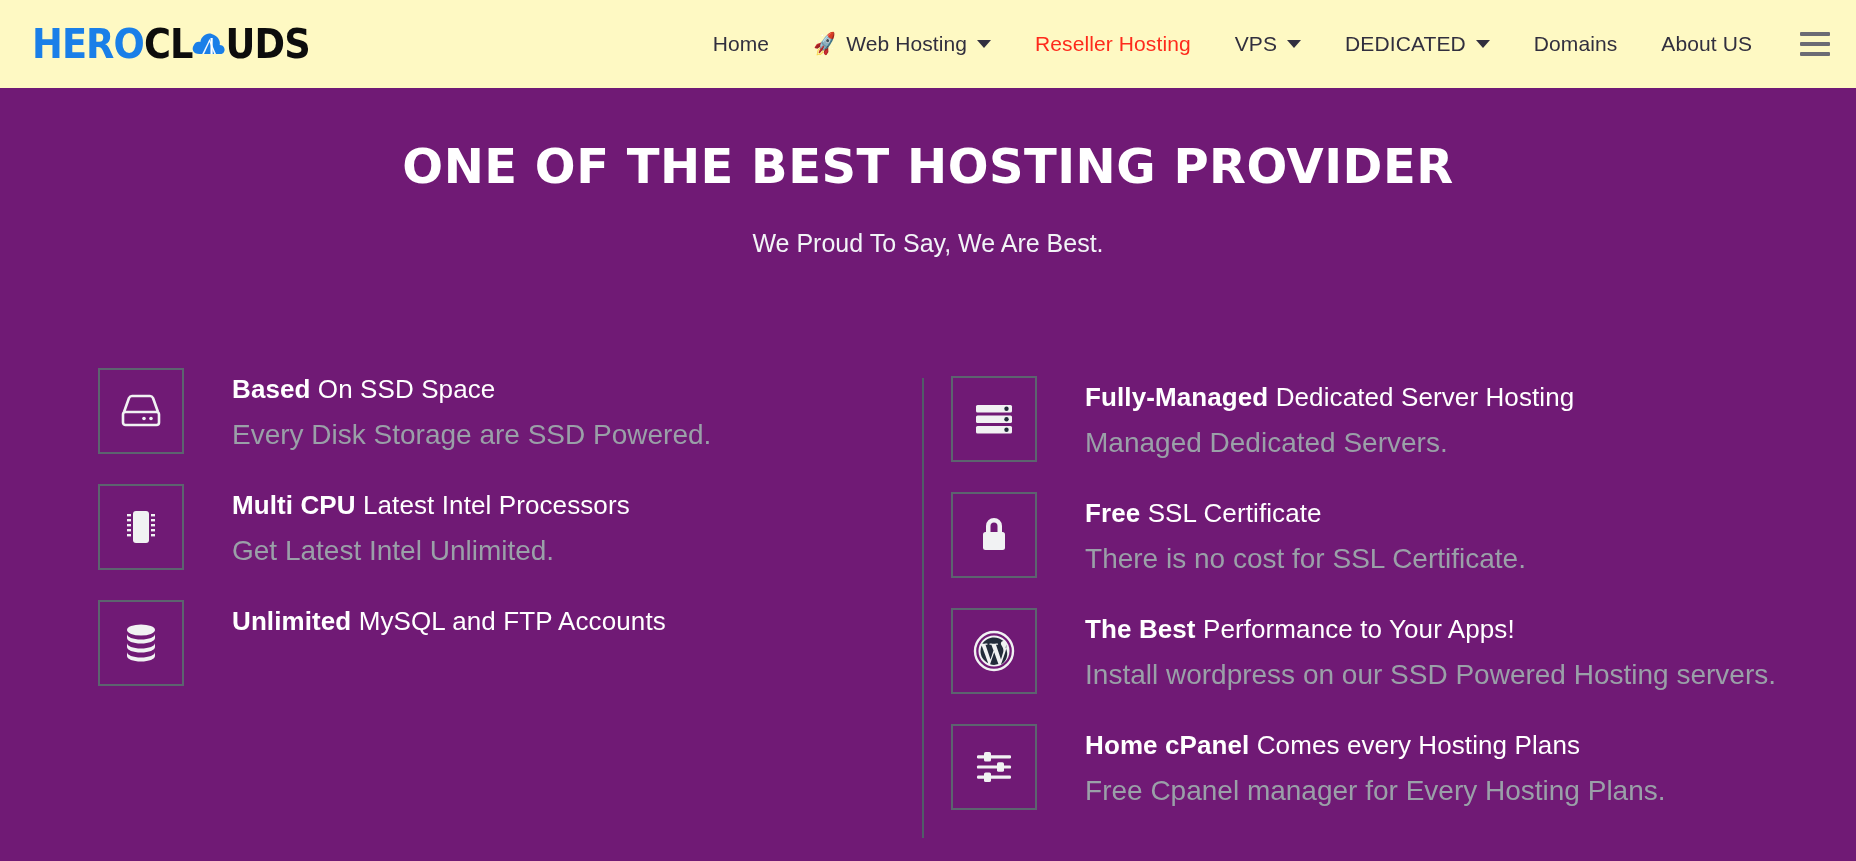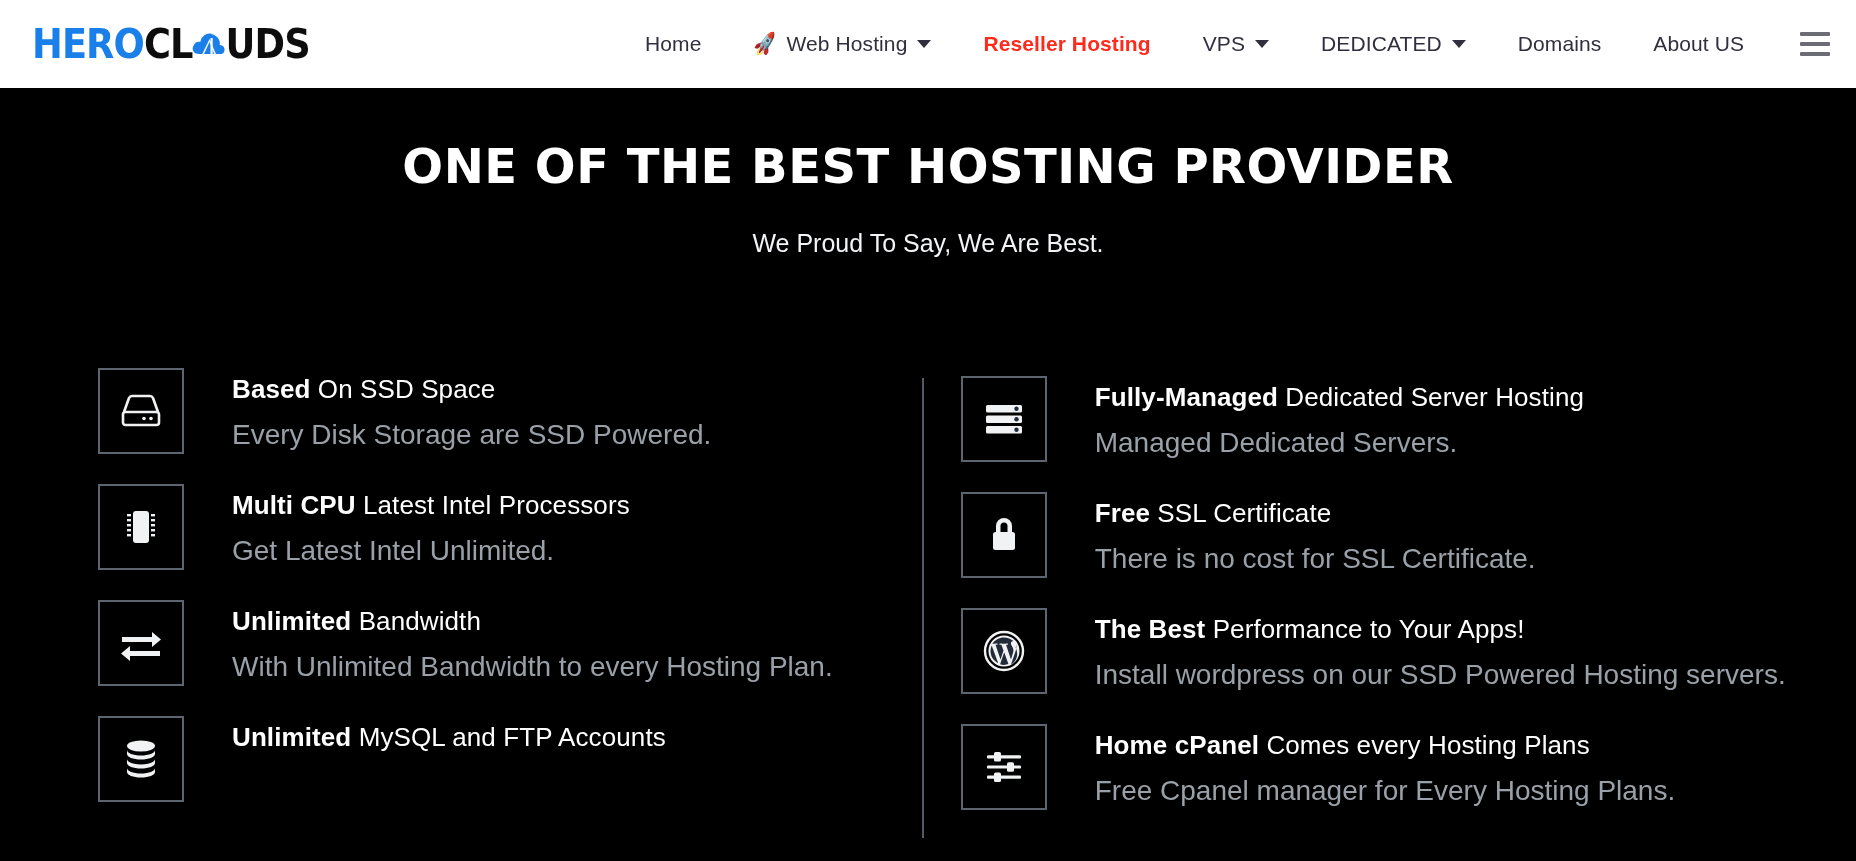--- a/index.html
+++ b/index.html
@@ -14,7 +14,7 @@
   
   .navbar {
     height: 88px;
-    background: #ffffff;
+    background: #fef9c3;
     display: flex;
     align-items: center;
     padding: 0 26px 0 32px;

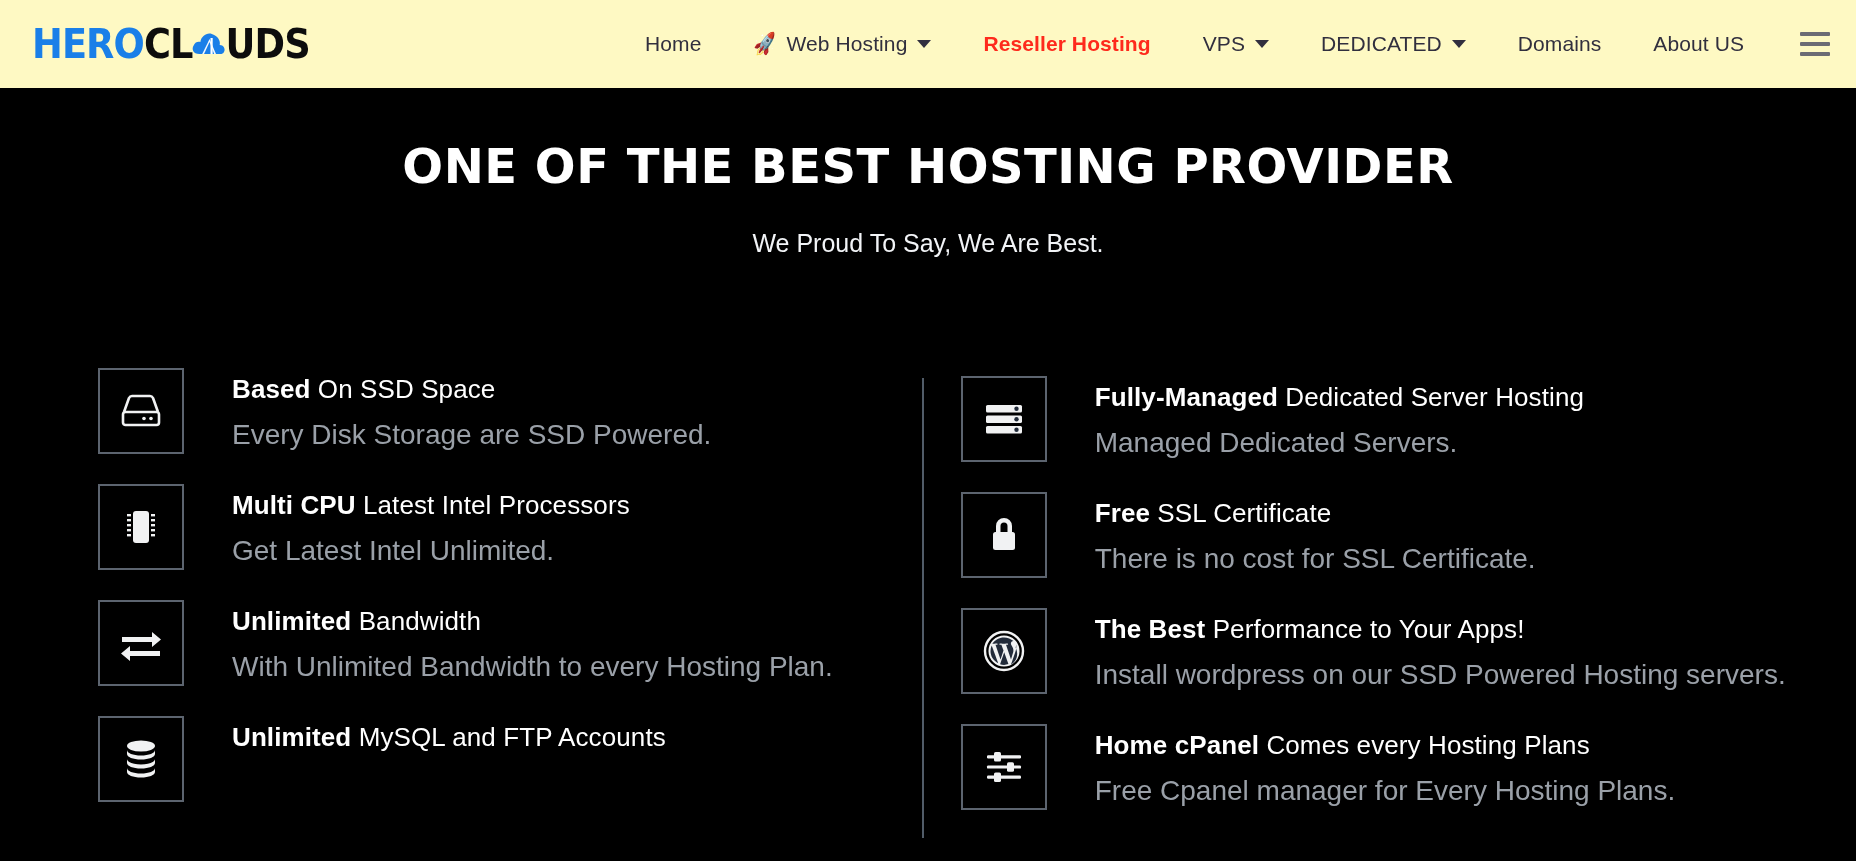--- a/index.html
+++ b/index.html
@@ -48,7 +48,7 @@
     display: flex;
     align-items: center;
     margin-left: auto;
-    gap: 8px;
+    gap: 0px;
   }
   .nav-item {
     display: flex;

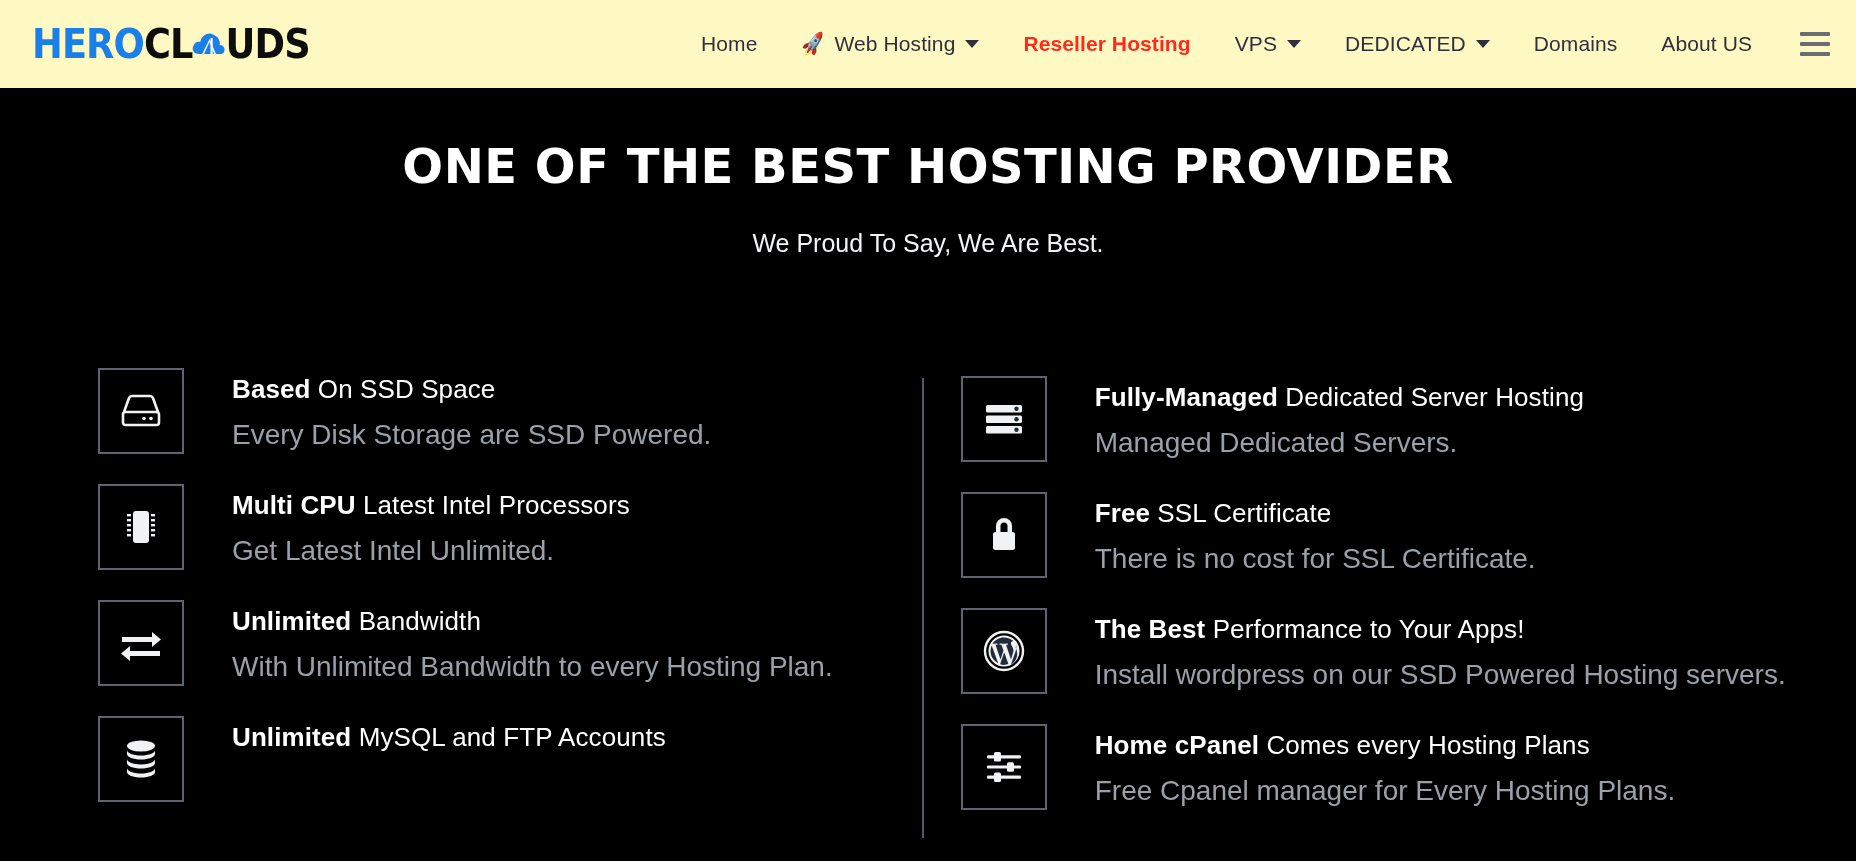--- a/index.html
+++ b/index.html
@@ -63,7 +63,7 @@
   }
   .nav-item.active {
     color: #fe2a1c;
-    font-weight: bold;
+    font-weight: normal;
   }
   .caret {
     width: 0; height: 0;

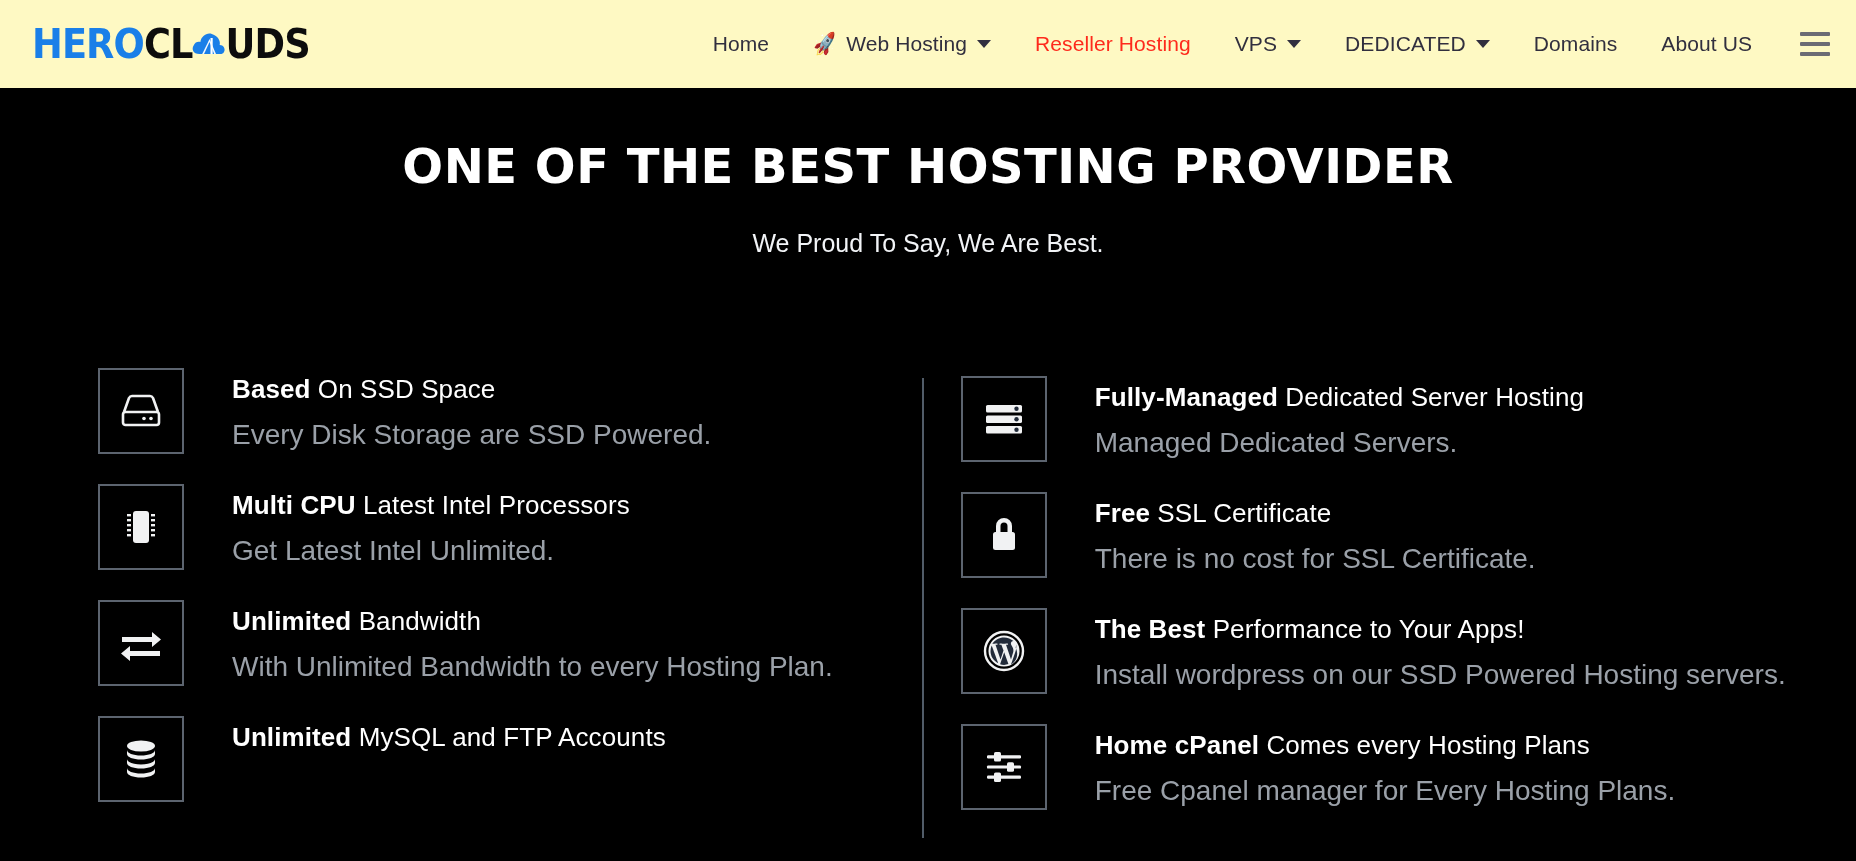--- a/index.html
+++ b/index.html
@@ -97,7 +97,7 @@
 
   
   .hero-section {
-    background: #000000;
+    background: #701a75;
     height: 773px;
     position: relative;
   }

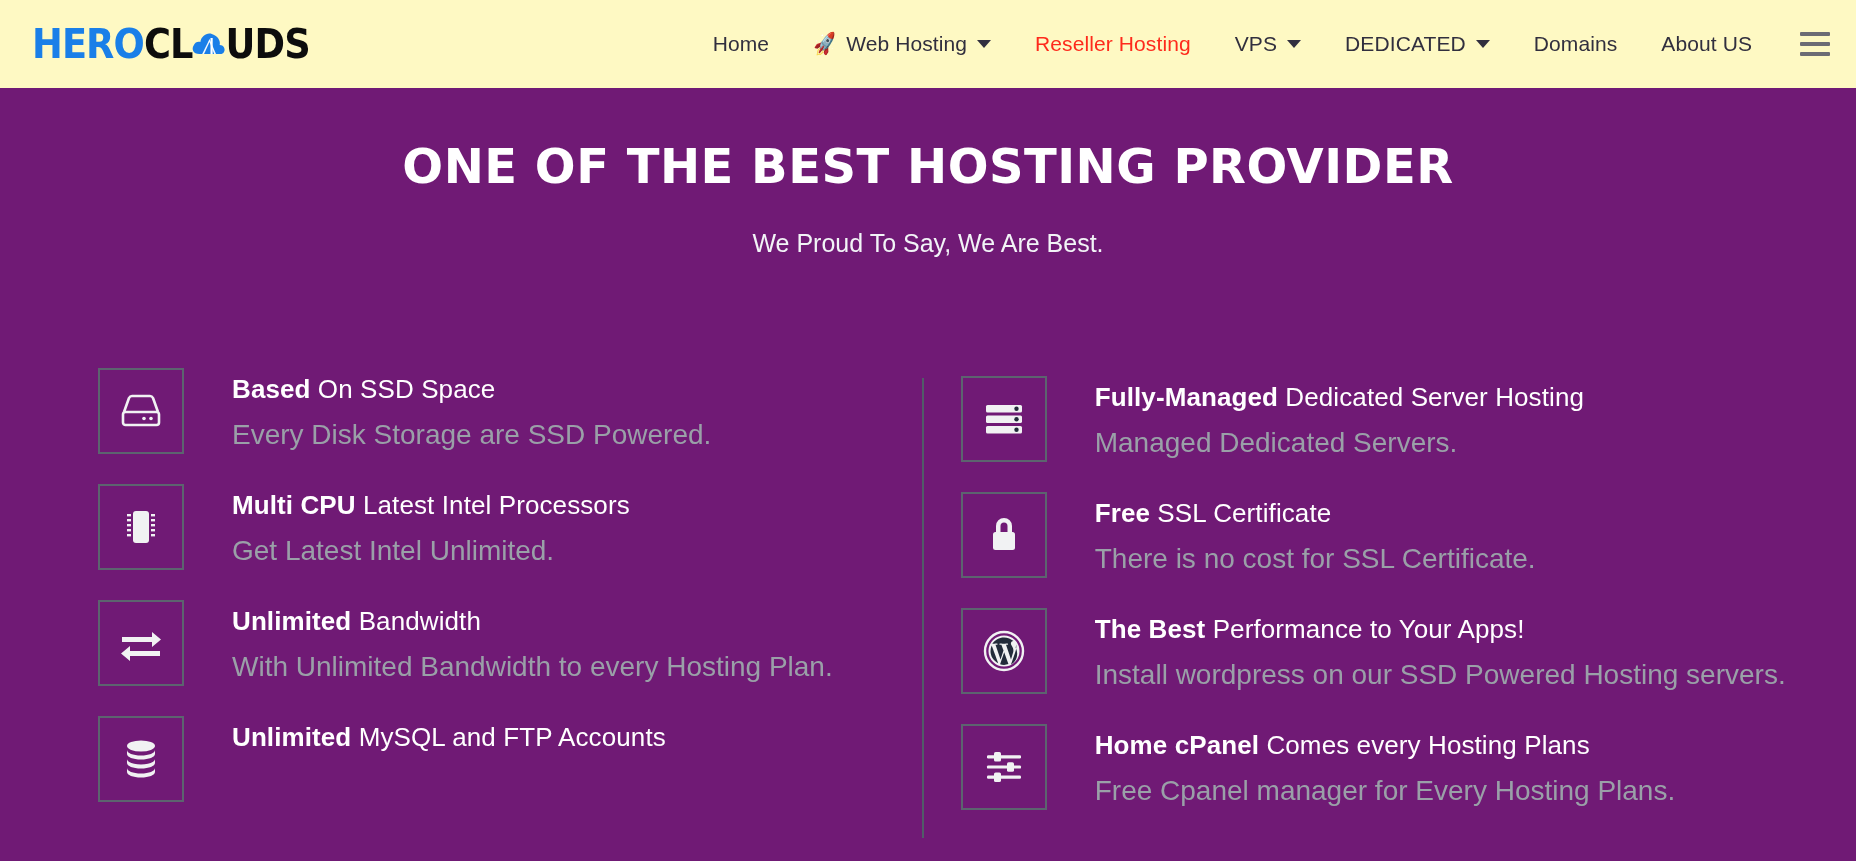--- a/index.html
+++ b/index.html
@@ -282,18 +282,6 @@
         </div>
       </div>
 
-      <div class="feature">
-        <div class="feat-icon">
-          <svg width="46" height="36" viewBox="0 0 46 36" fill="#f1f2f3">
-            <path d="M4 12 L34 12 L34 7 L43 14.5 L34 22 L34 17 L4 17 Z"></path>
-            <path d="M42 26 L12 26 L12 21 L3 28.5 L12 36 L12 31 L42 31 Z"></path>
-          </svg>
-        </div>
-        <div class="feat-text">
-          <div class="feat-title"><b>Unlimited</b><span> Bandwidth</span></div>
-          <div class="feat-desc">With Unlimited Bandwidth to every Hosting Plan.</div>
-        </div>
-      </div>
 
       <div class="feature">
         <div class="feat-icon">

